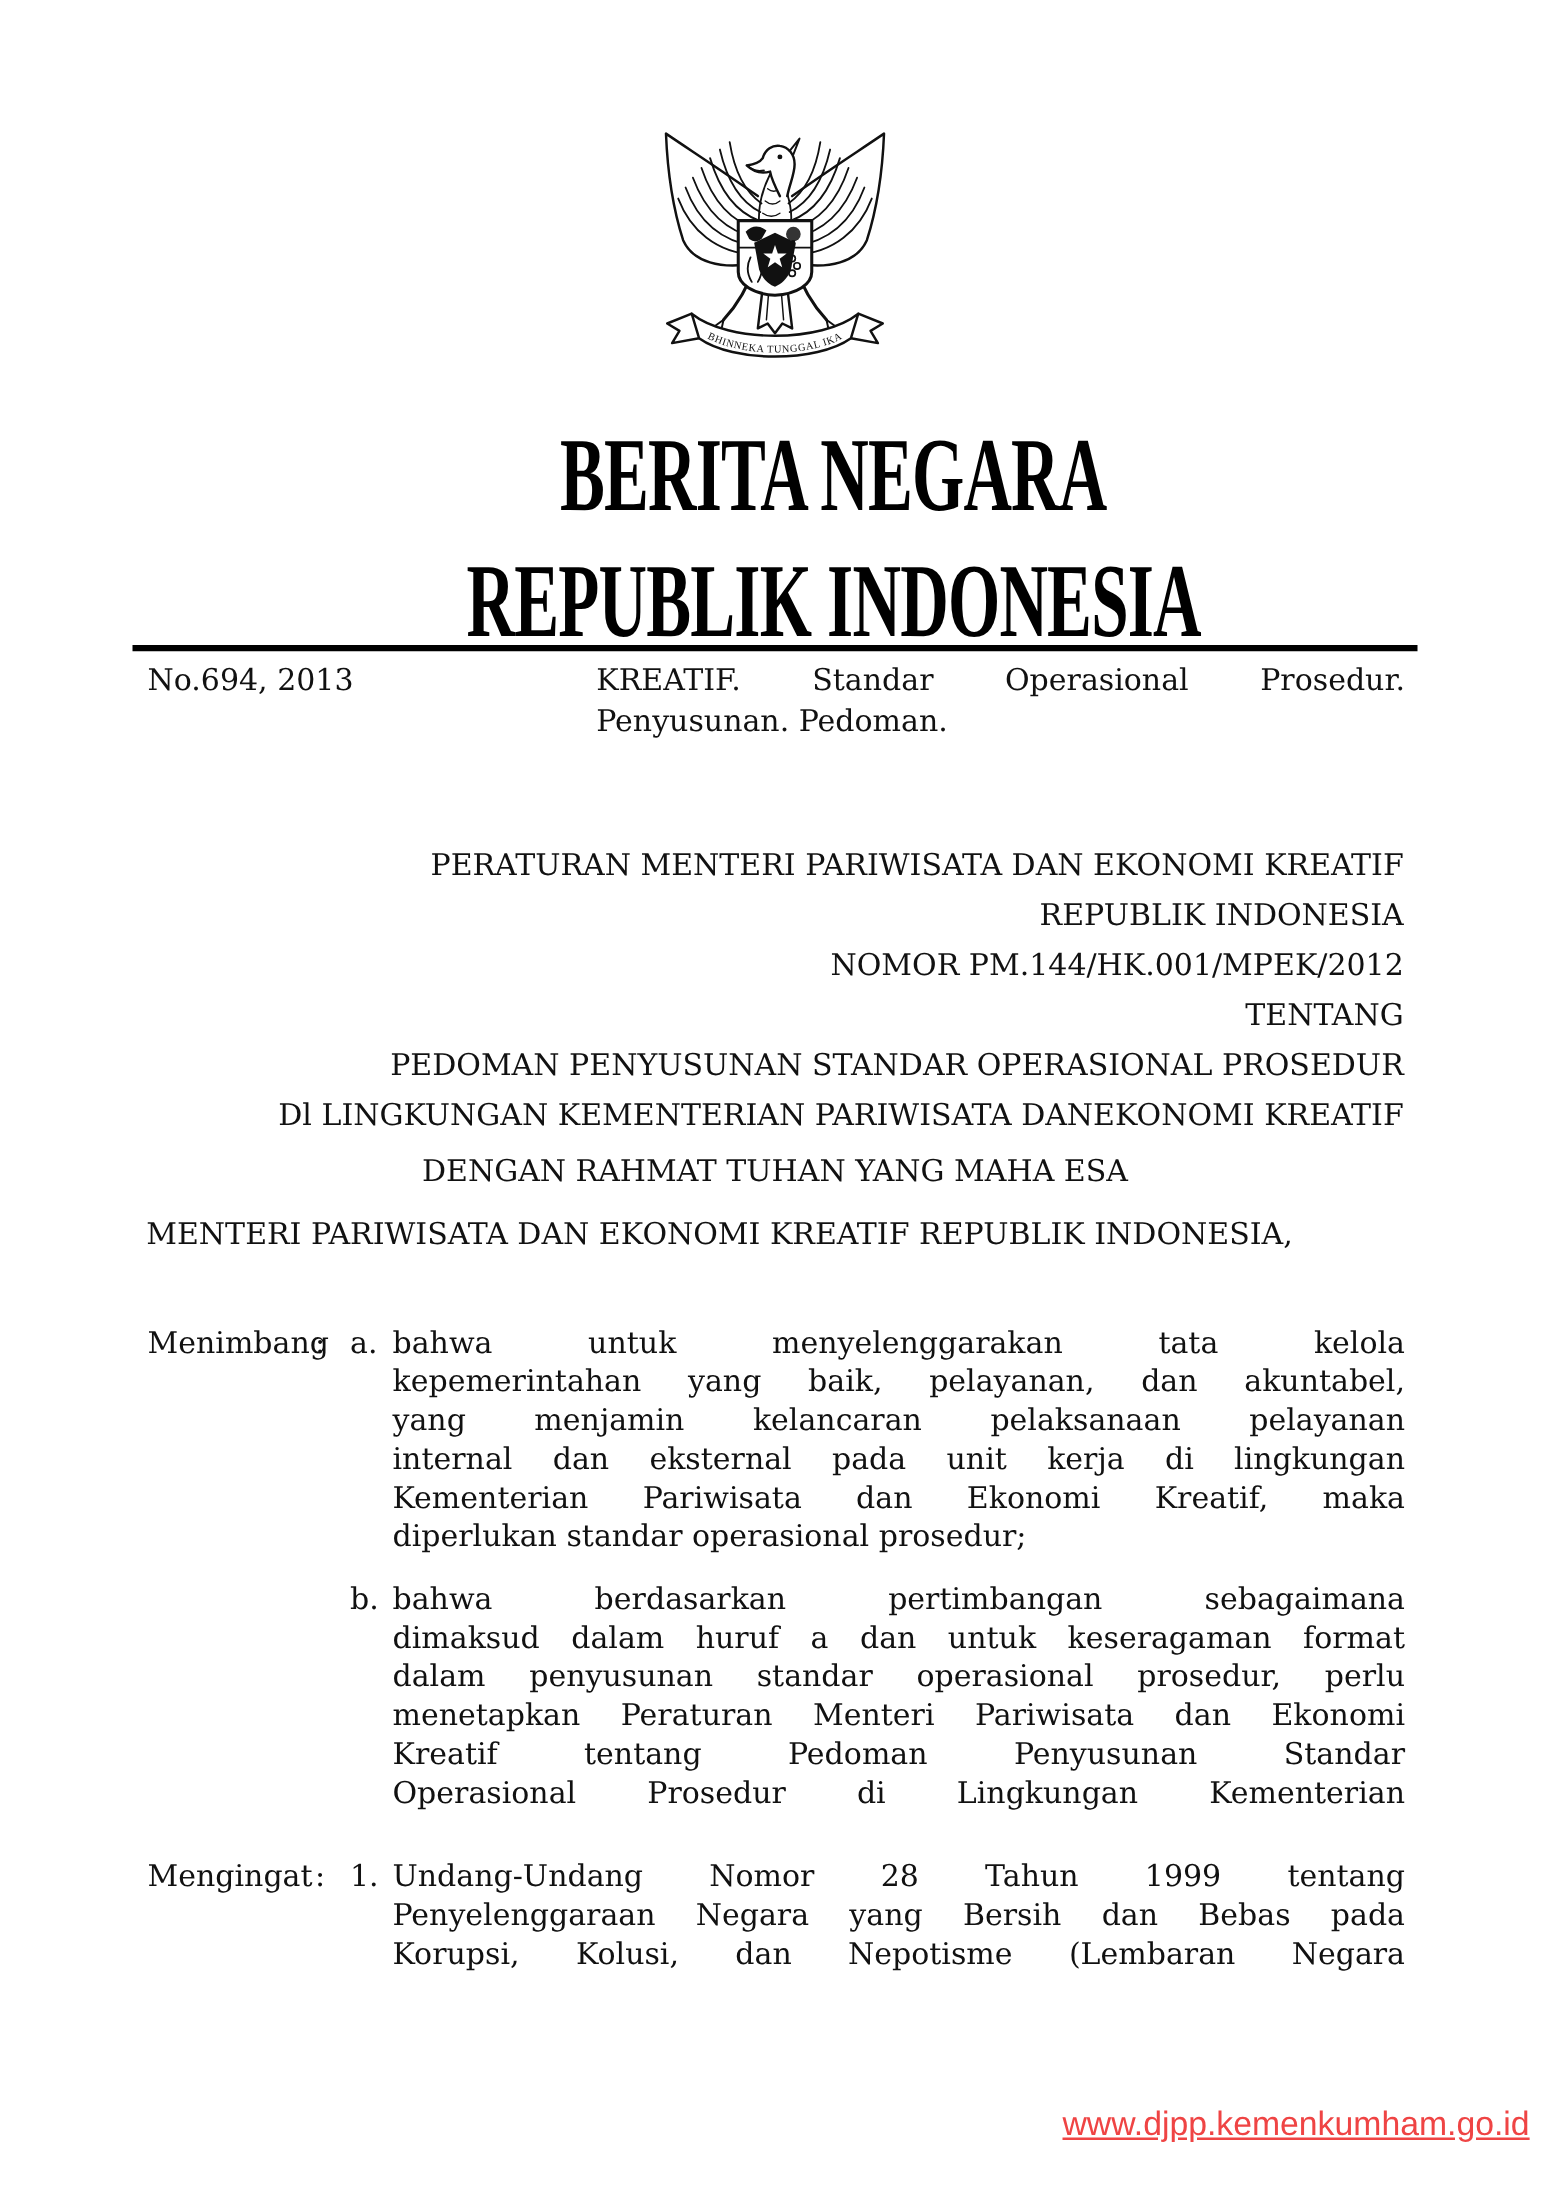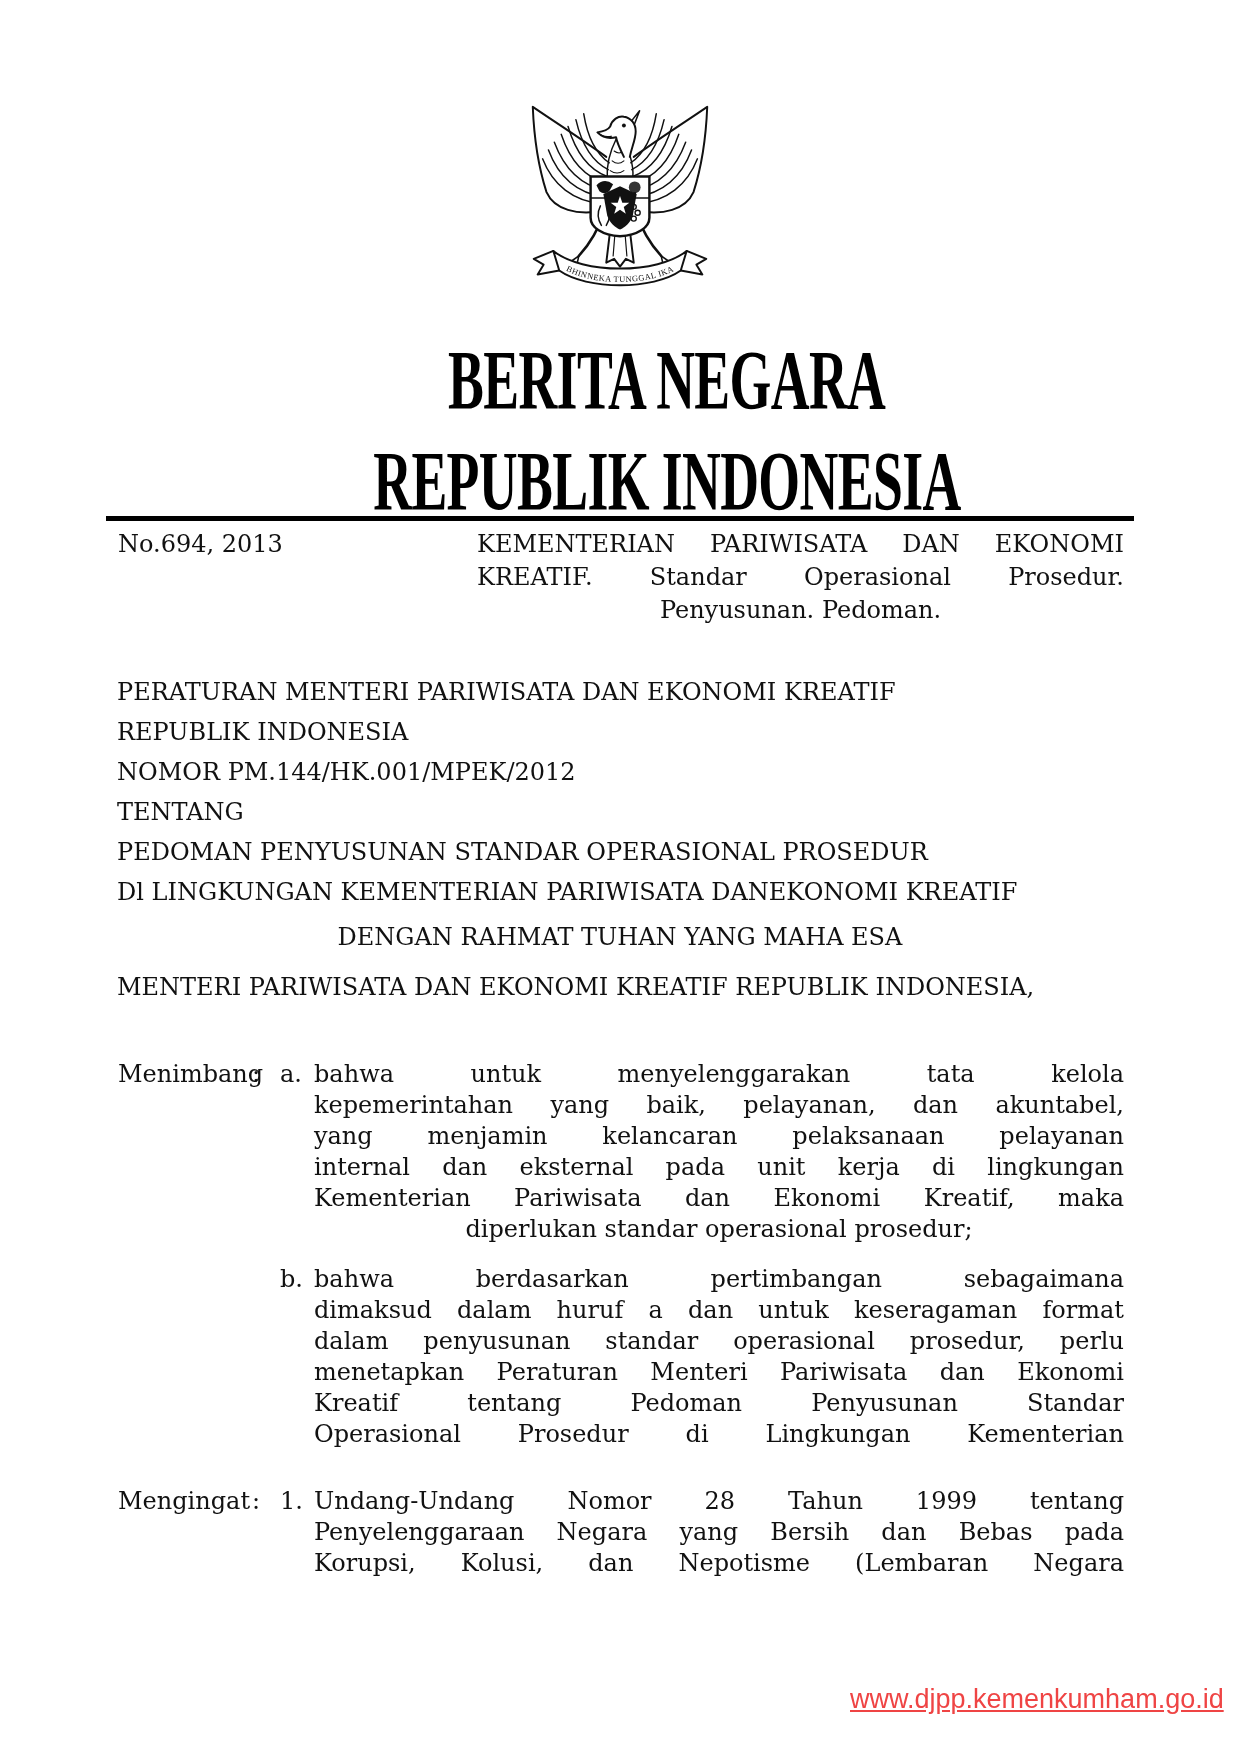--- a/index.html
+++ b/index.html
@@ -133,7 +133,6 @@
   <div class="masthead">
     <div class="issue">No.694, 2013</div>
     <div class="abstract">
-      <div class="ln j">KEMENTERIAN PARIWISATA DAN EKONOMI</div>
       <div class="ln j">KREATIF. Standar Operasional Prosedur.</div>
       <div class="ln">Penyusunan. Pedoman.</div>
     </div>

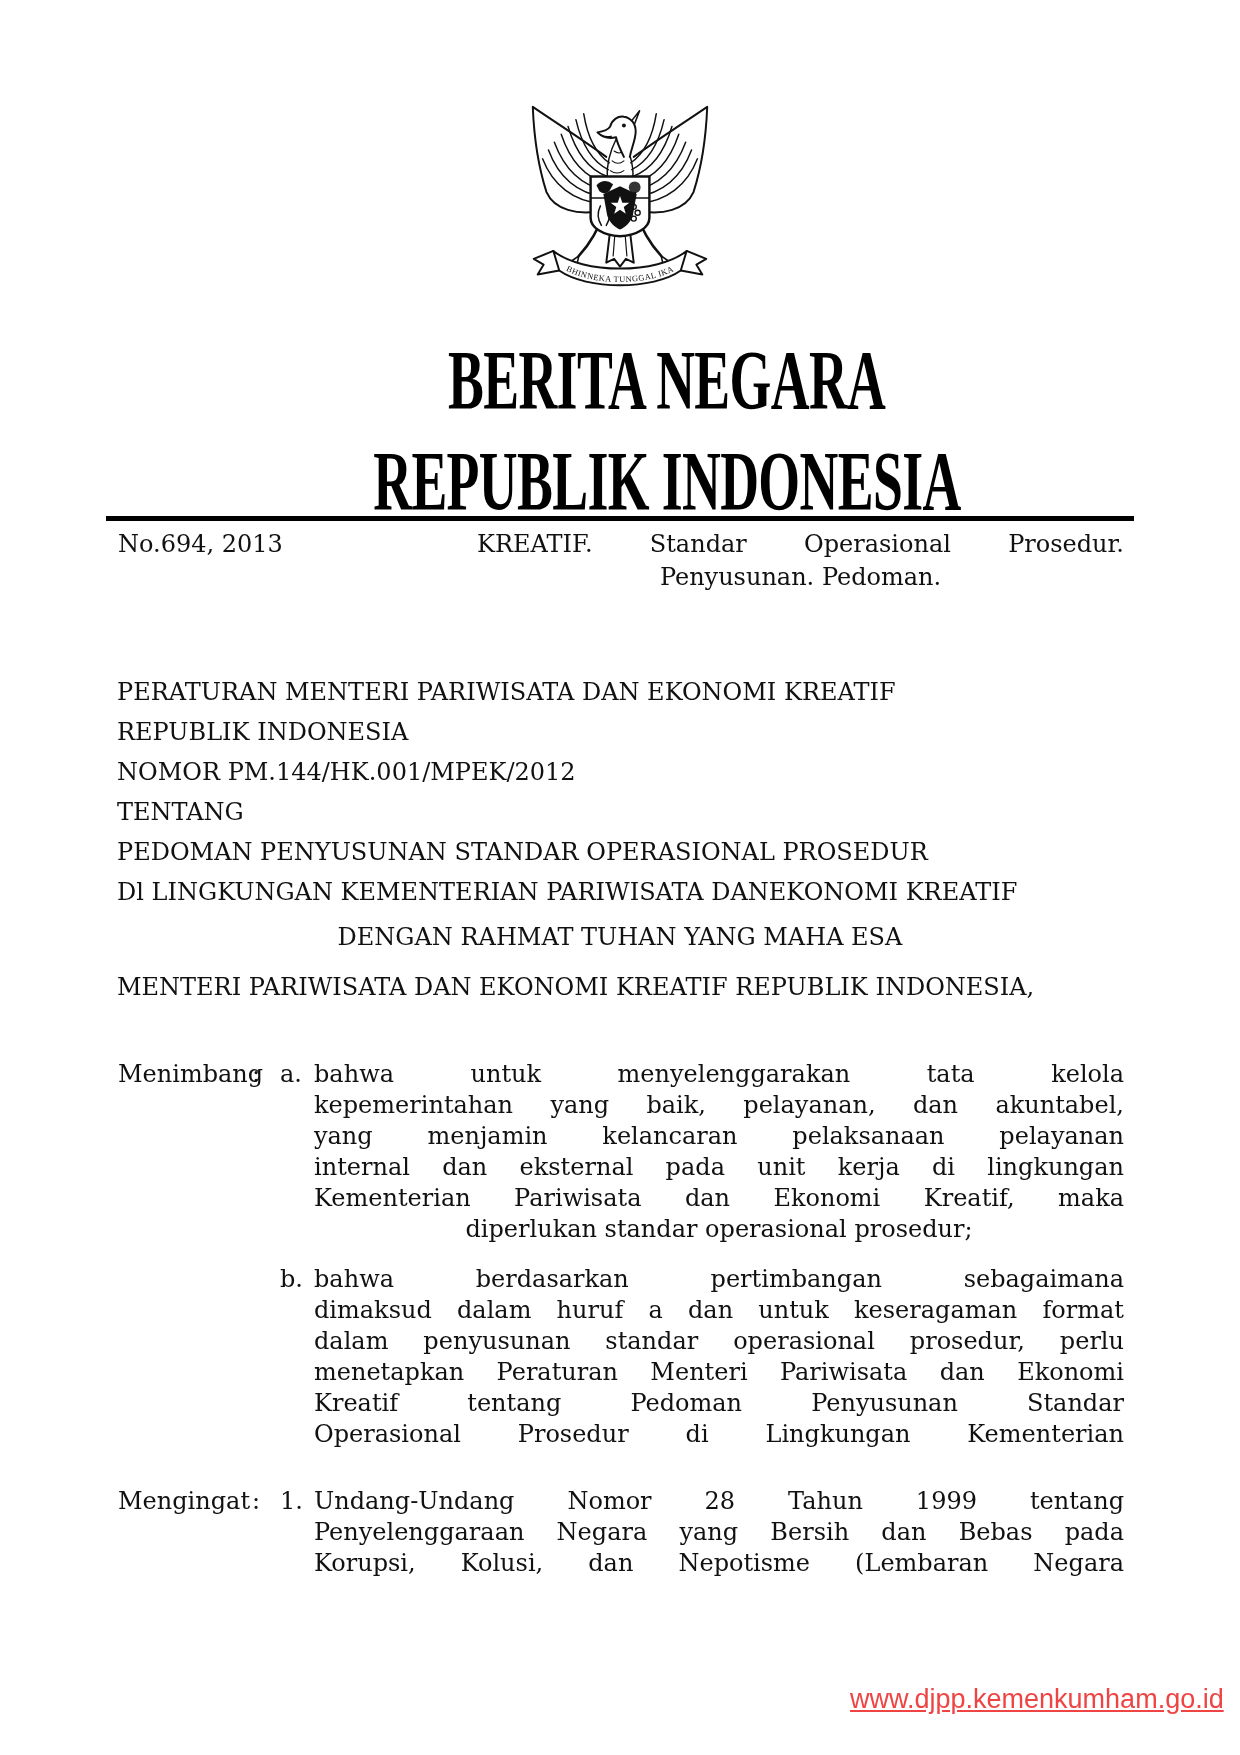--- a/index.html
+++ b/index.html
@@ -38,7 +38,7 @@
   .item-gap { margin-top:19px; }
   .marker { width:34px; flex:none; }
   .lines { flex:1; min-width:0; }
-  .ln { text-align:center; }
+  .ln { text-align:left; }
   .j { text-align:justify; text-align-last:justify; }
   
   .watermark {

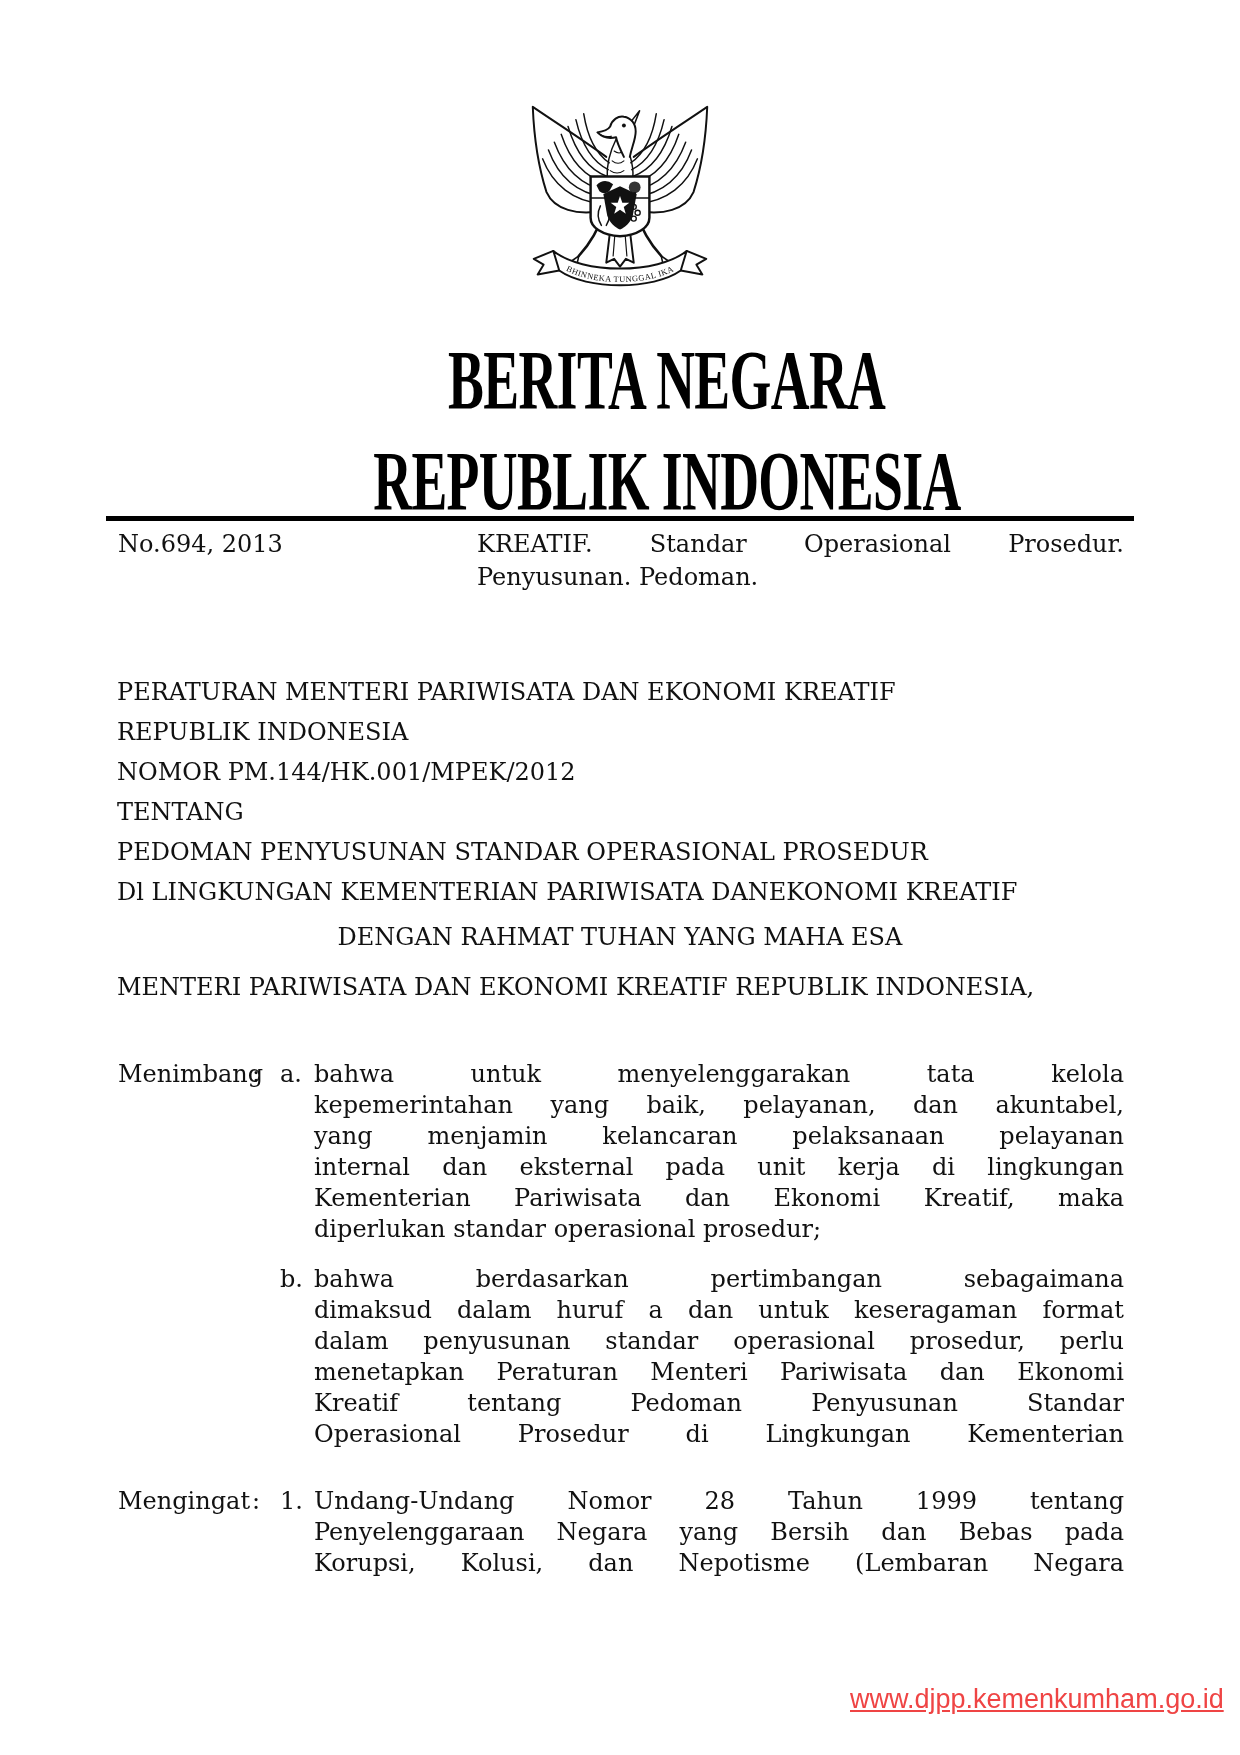--- a/index.html
+++ b/index.html
@@ -24,7 +24,7 @@
   .issue { position:absolute; left:0; top:0; white-space:nowrap; }
   .abstract { position:absolute; left:359px; top:0; width:647px; }
   
-  .heading { position:absolute; top:672px; left:117px; width:1006px; text-align:left; font-size:24px; line-height:40px; }
+  .heading { position:absolute; top:672px; left:117px; width:1006px; text-align:right; font-size:24px; line-height:40px; }
   .invocation { position:absolute; top:917px; left:117px; width:1006px; text-align:center; font-size:24px; line-height:40px; }
   .authority  { position:absolute; top:967px; left:117px; width:1006px; text-align:left; font-size:24px; line-height:40px; }
   

